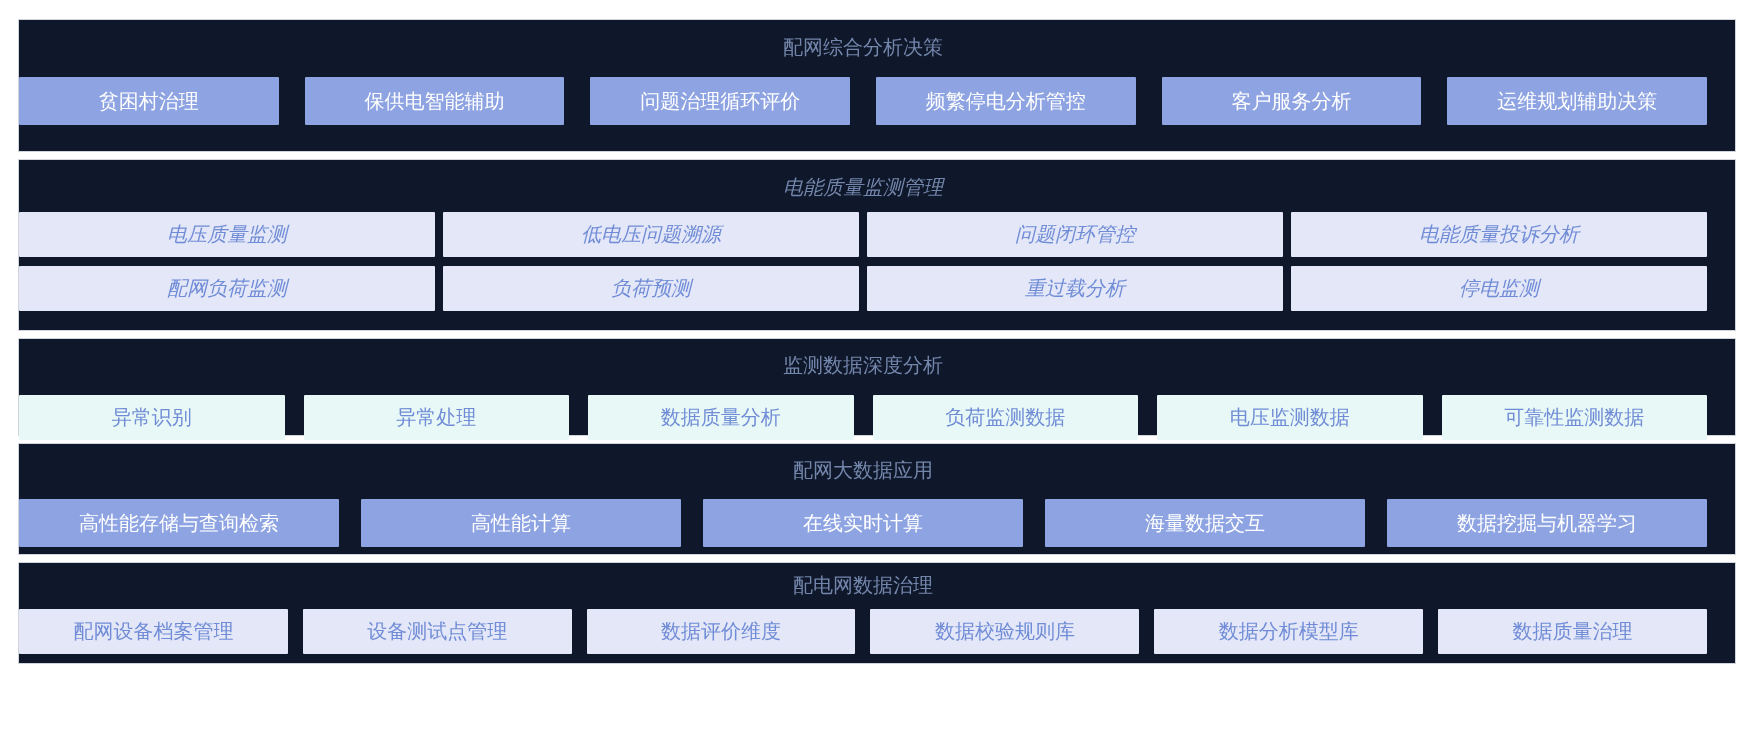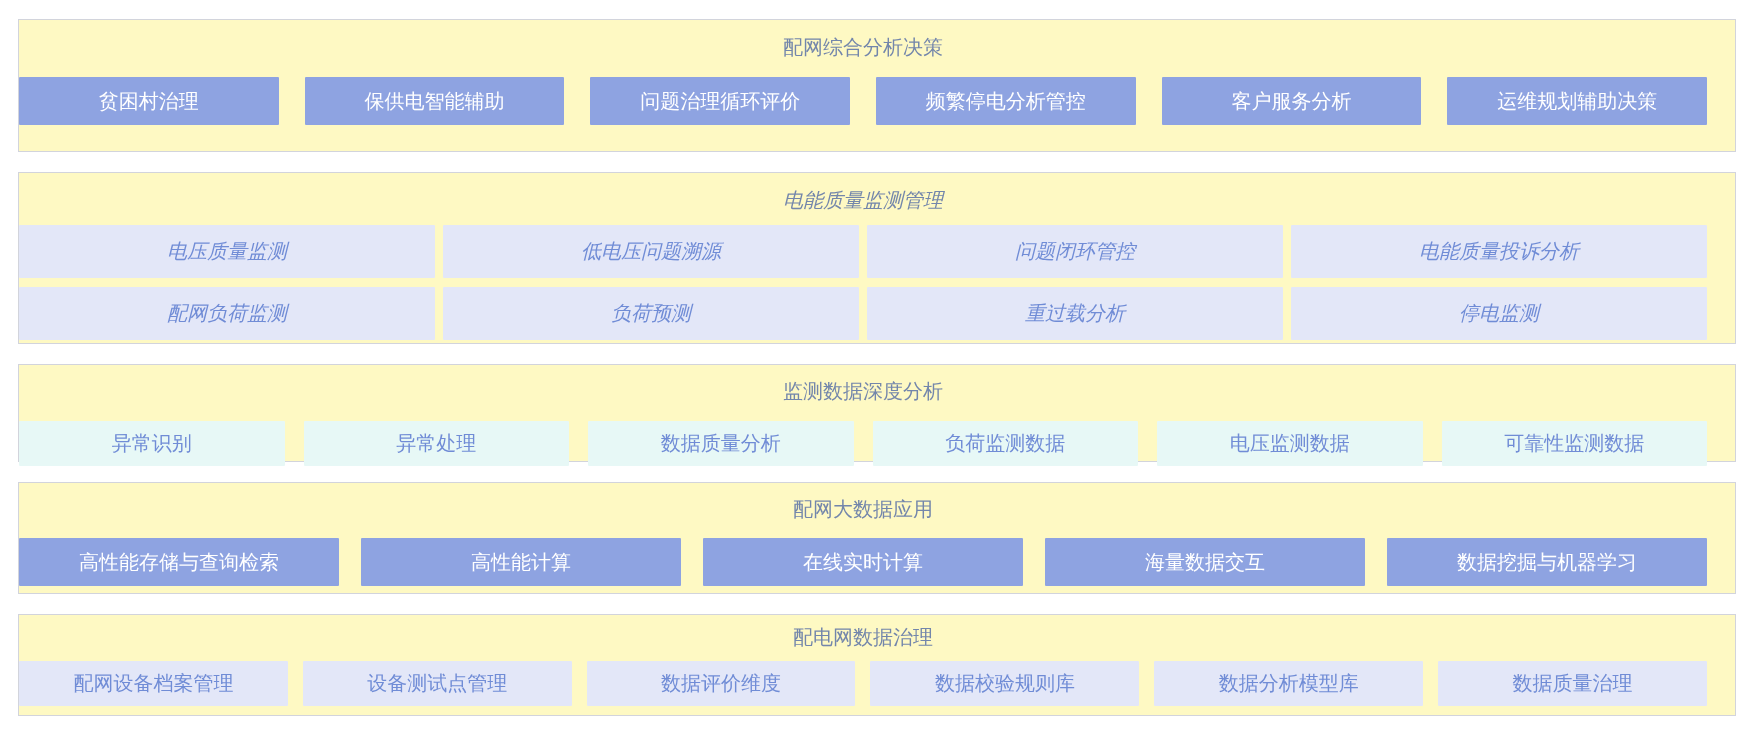--- a/index.html
+++ b/index.html
@@ -19,8 +19,8 @@
   .panel {
     box-sizing: border-box;
     border: 1px solid #d2d4dc;
-    background: #fef9c3;
-    margin-bottom: 20px;
+    background: #0f172a;
+    margin-bottom: 7px;
     padding-right: 28px;
   }
   .panel-title {

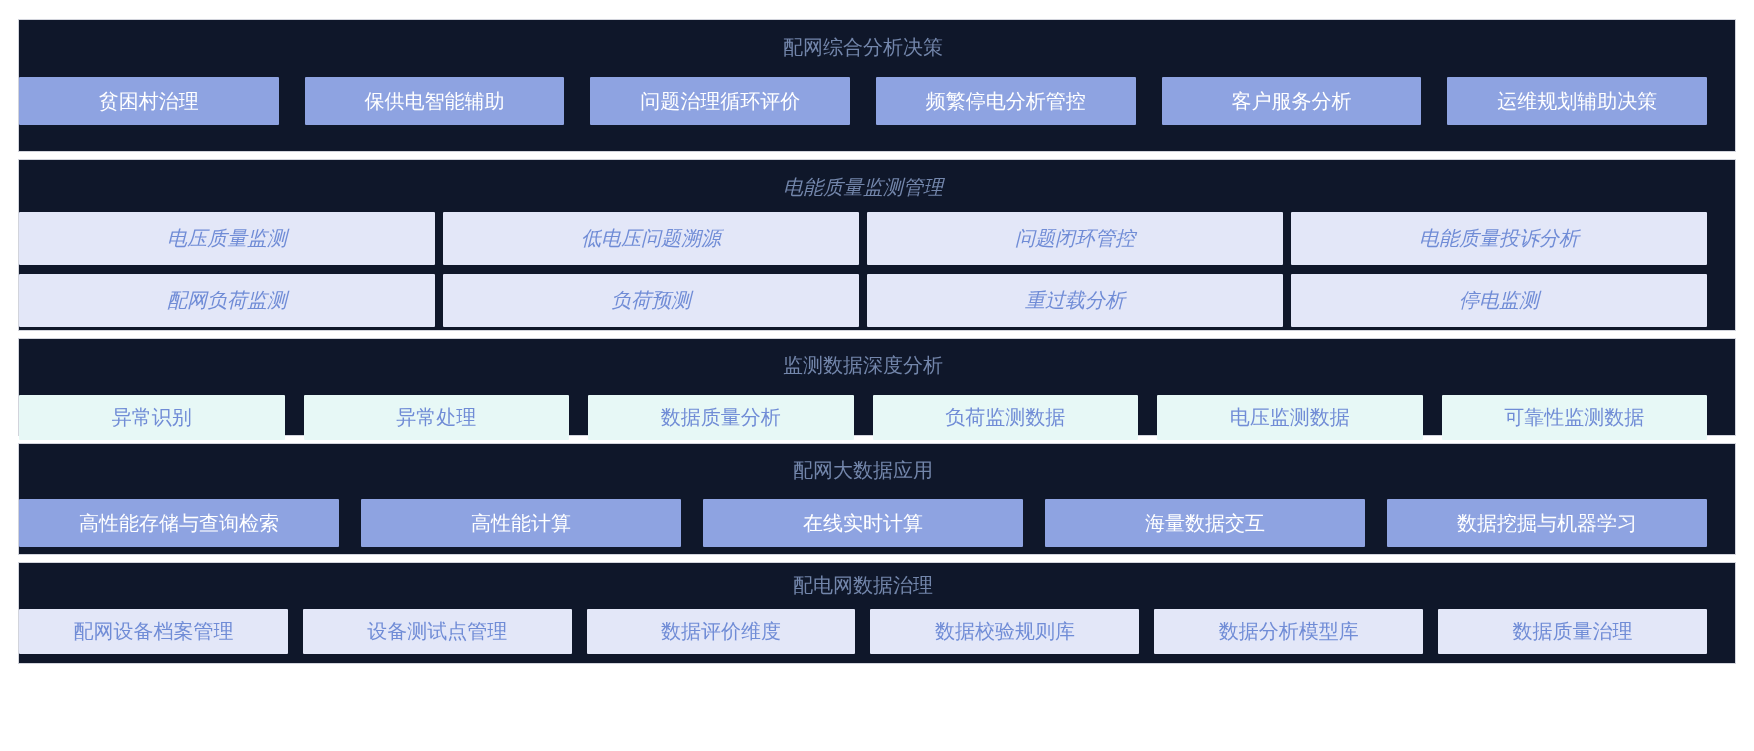--- a/index.html
+++ b/index.html
@@ -53,7 +53,7 @@
   .panel--s2 { height: 172px; padding-top: 13px; font-style: italic; }
   .panel--s2 .tile-row { margin-top: 11px; gap: 8px; }
   .panel--s2 .tile-row + .tile-row { margin-top: 9px; }
-  .panel--s2 .tile { height: 53px; }
+  .panel--s2 .tile { height: 45px; }
 
   .panel--s3 { height: 98px; padding-top: 12px; }
   .panel--s3 .tile-row { margin-top: 16px; gap: 19px; }

